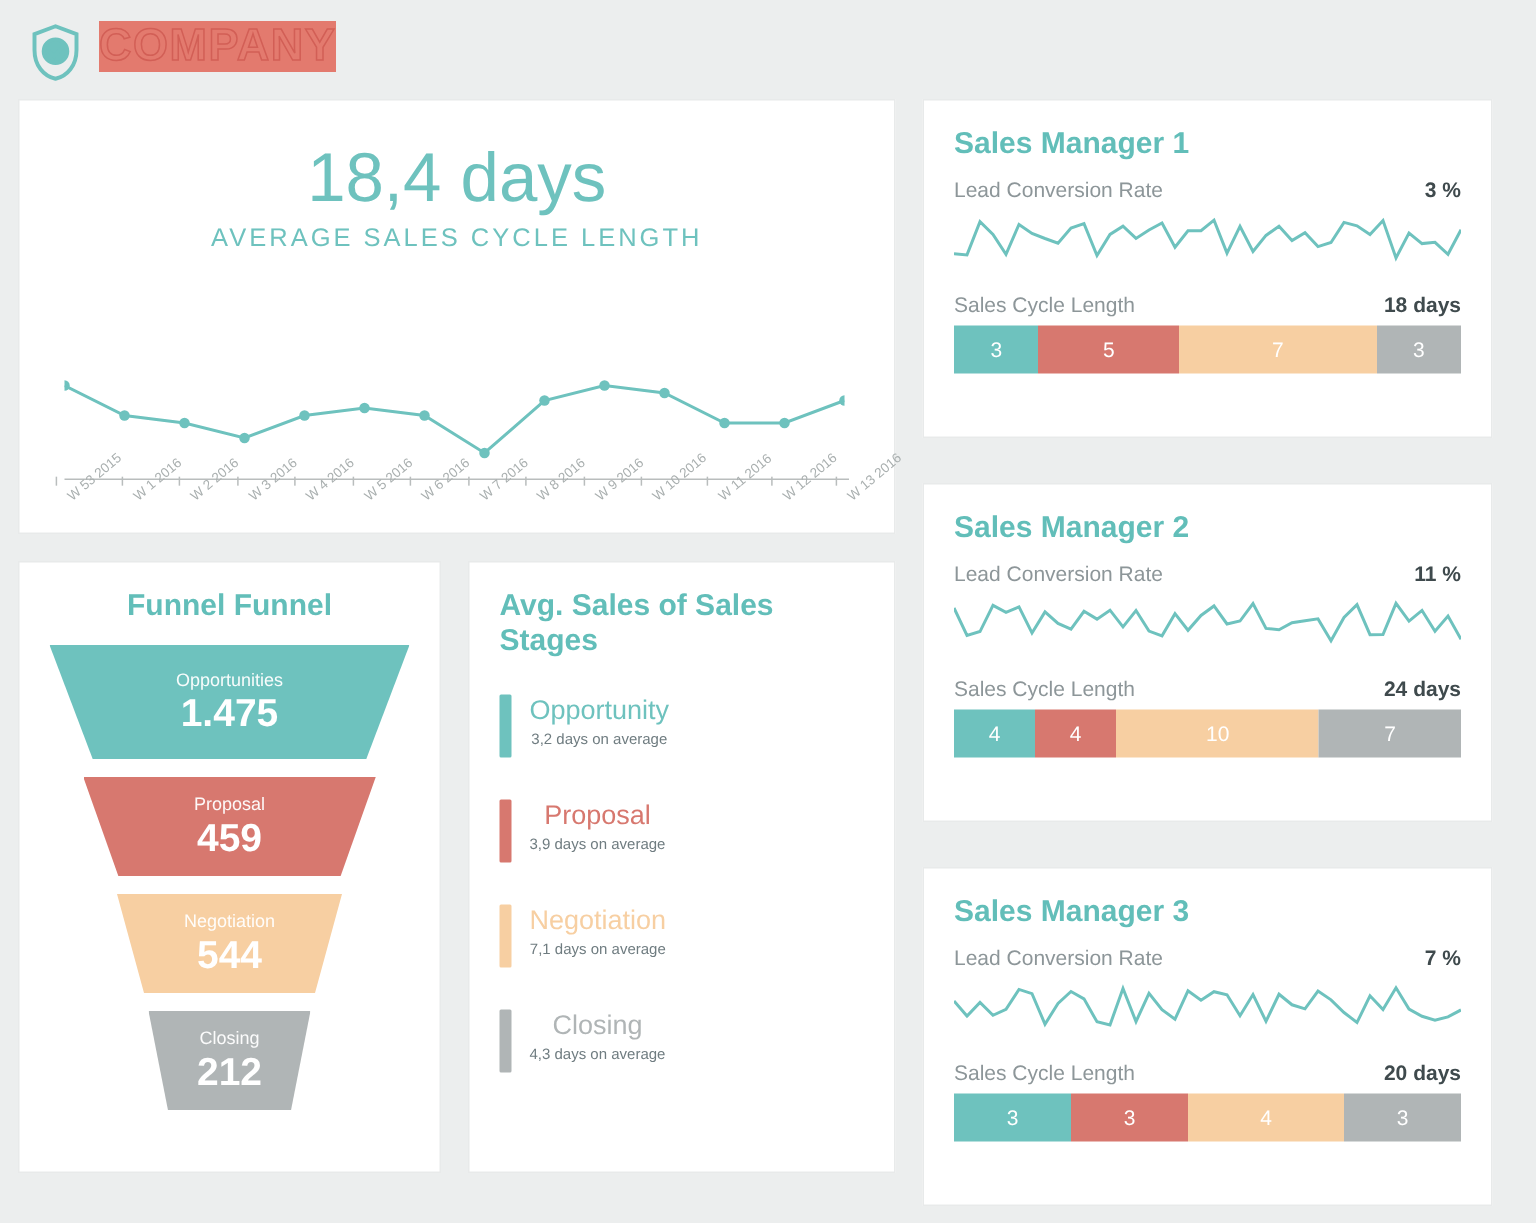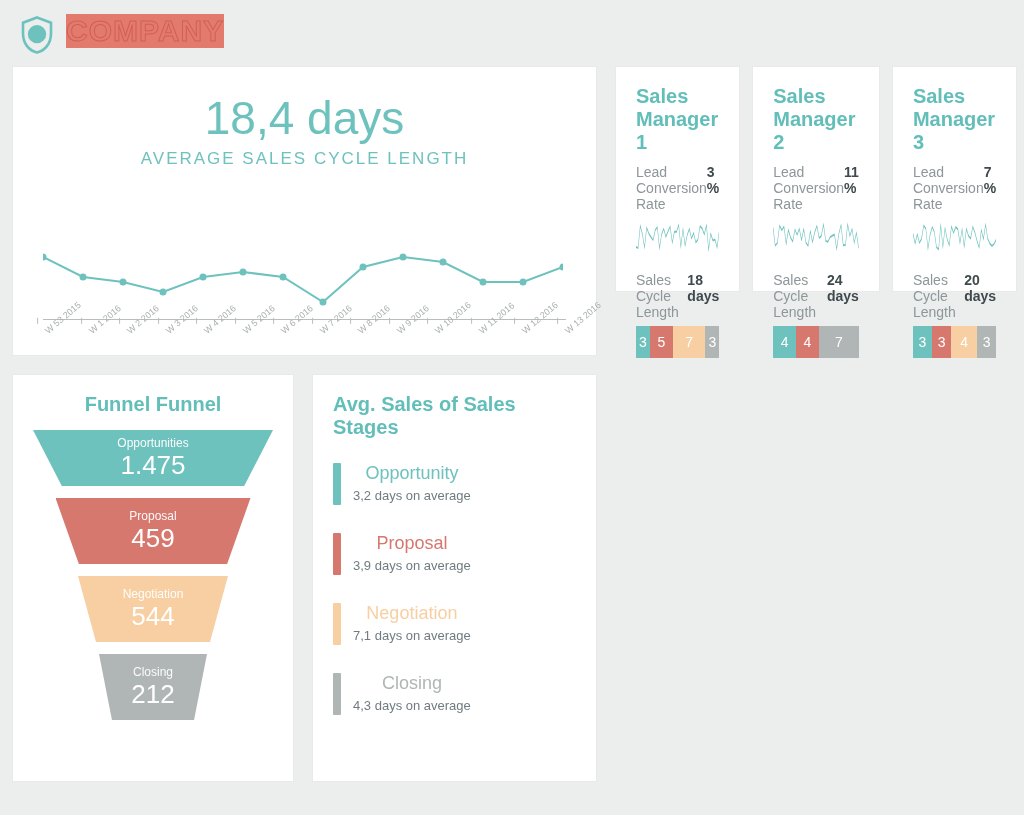--- a/index.html
+++ b/index.html
@@ -60,7 +60,7 @@
   .stage-sub { font-size:13px; color:#6f7c80; margin-top:4px; }
 
   
-  .right-col { display:flex; flex-direction:row; gap:12px; }
+  .right-col { display:flex; flex-direction:column; gap:30px; }
   .mgr-card { height:226px; }
   .mgr-title { color:#62beb9; font-size:20px; font-weight:600; margin-bottom:10px; }
   .mgr-row { display:flex; justify-content:space-between; font-size:14px; color:#8d9699; margin-bottom:6px; }

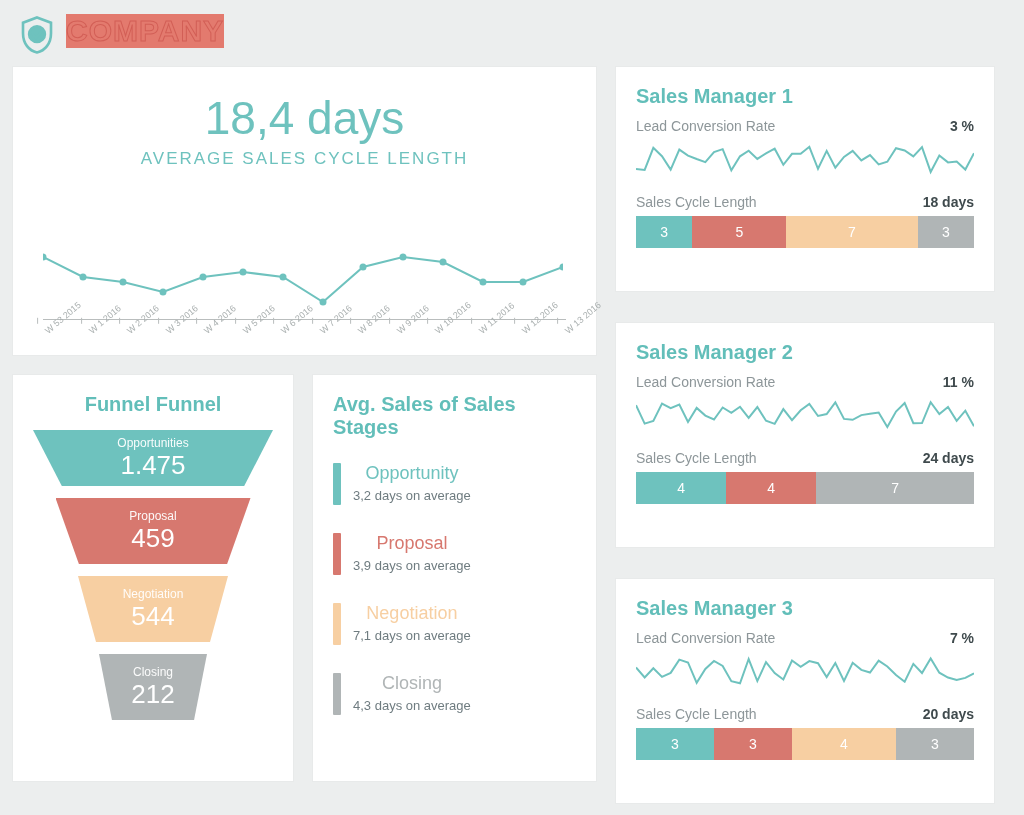--- a/index.html
+++ b/index.html
@@ -133,7 +133,7 @@
       <div class="card funnel-card">
         <div class="card-title">Funnel Funnel</div>
         <div class="funnel" id="funnel">
-            <div class="funnel-seg" style="background: rgb(110, 194, 190); width: 240px; height: 56px;">
+            <div class="funnel-seg" style="background: rgb(110, 194, 190); width: 240px; height: 76px;">
               <div class="flab">Opportunities</div>
               <div class="fval">1.475</div>
             </div>

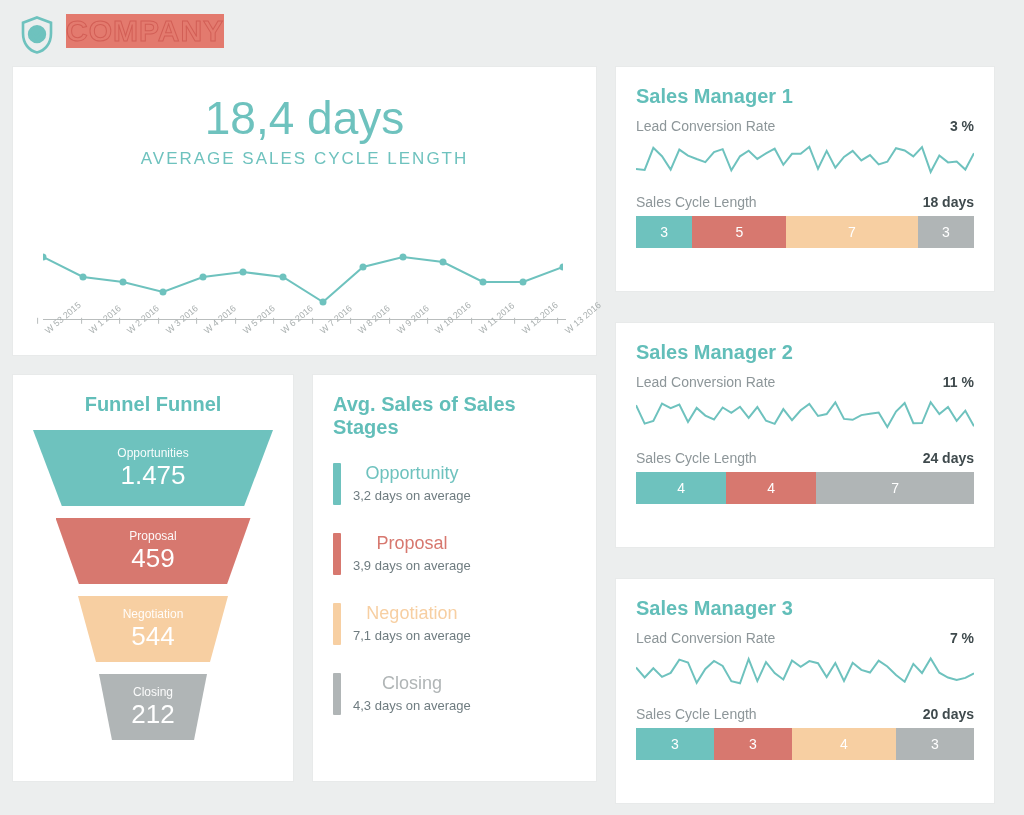--- a/index.html
+++ b/index.html
@@ -51,7 +51,7 @@
   .funnel { display:flex; flex-direction:column; align-items:center; gap:12px; margin-top:6px; }
   .funnel-seg { color:#fff; text-align:center; display:flex; flex-direction:column; justify-content:center; clip-path: polygon(0 0, 100% 0, 88% 100%, 12% 100%); }
   .funnel-seg .flab { font-size:12px; opacity:.95; }
-  .funnel-seg .fval { font-size:26px; font-weight:400; }
+  .funnel-seg .fval { font-size:26px; font-weight:700; }
 
   
   .stage-item { display:flex; gap:12px; margin-bottom:28px; }

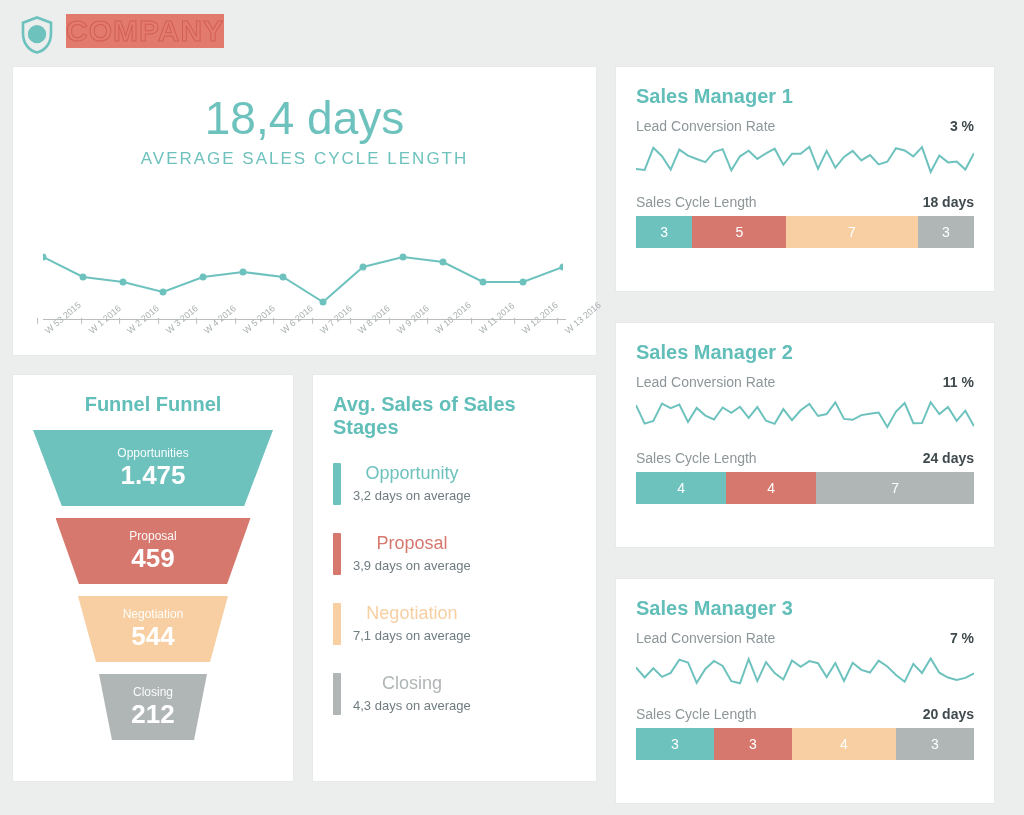--- a/index.html
+++ b/index.html
@@ -57,7 +57,7 @@
   .stage-item { display:flex; gap:12px; margin-bottom:28px; }
   .stage-bar { width:8px; height:42px; border-radius:1px; }
   .stage-name { font-size:18px;text-align:center; }
-  .stage-sub { font-size:13px; color:#6f7c80; margin-top:4px; }
+  .stage-sub { font-size:10px; color:#6f7c80; margin-top:4px;text-align:center; }
 
   
   .right-col { display:flex; flex-direction:column; gap:30px; }

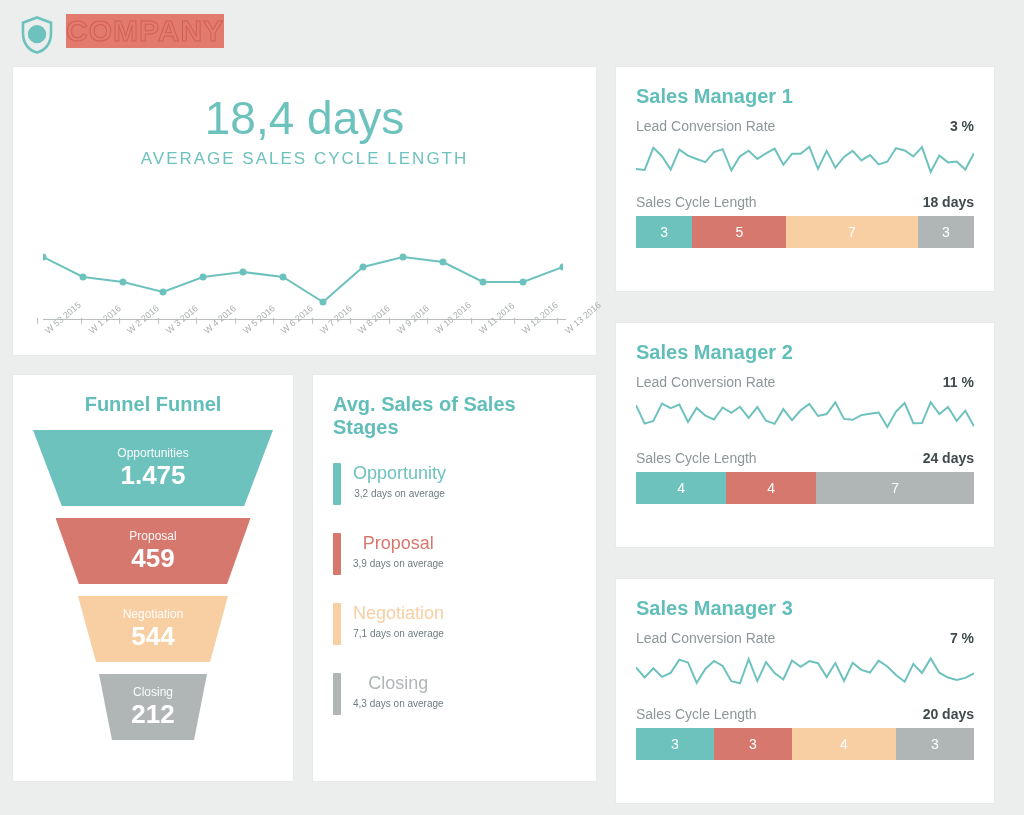--- a/index.html
+++ b/index.html
@@ -215,6 +215,7 @@
         </div><div class="stackbar">
           <div style="background:#6ec2be;flex:4 0 0">4</div>
           <div style="background:#d7786f;flex:4 0 0">4</div>
+          <div style="background:#f7cfa2;flex:10 0 0">10</div>
           <div style="background:#b0b5b6;flex:7 0 0">7</div>
         </div></div>
       <div class="card mgr-card"><div class="mgr-title">Sales Manager 3</div><div class="mgr-row">

